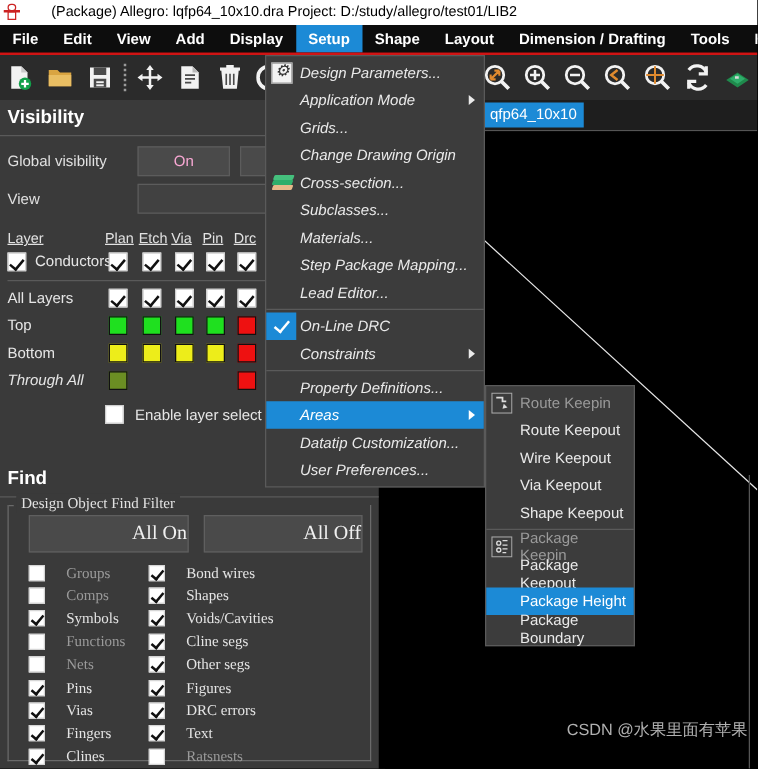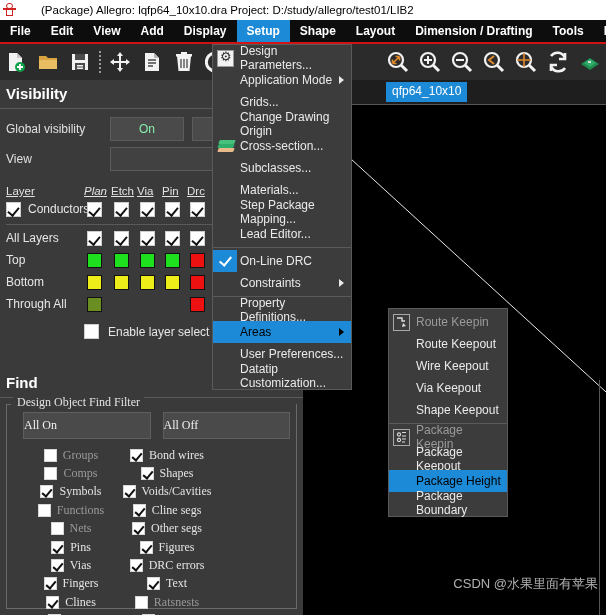--- a/index.html
+++ b/index.html
@@ -122,9 +122,10 @@
 
   
   #setup-menu {
-    position:absolute; left:212px; top:44px; width:140px;
+    position:absolute; left:212px; top:44px; width:176px;
     background:#3c3c3c; border:1px solid #5a5a5a; z-index:50;
     padding: 2px 0;
+    font-style: italic;
   }
   .mi { display:flex; align-items:center; height:22px; padding-left:27px; padding-right:6px;
         color:#eaeaea; font-size:12px; position:relative; }

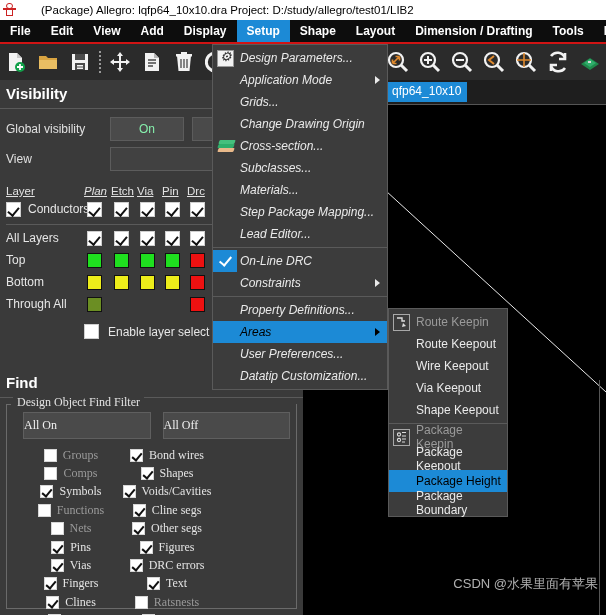--- a/index.html
+++ b/index.html
@@ -62,7 +62,7 @@
   .row { display:flex; align-items:center; margin-bottom:6px; }
   .lbl { width:104px; color:#e0e0e0; font-size:12px; }
   .btn-flat {
-    background:#4a4a4a; border:1px solid #5c5c5c; color:#86efac;
+    background:#4a4a4a; border:1px solid #5c5c5c; color:#f9a8d4;
     font-size:12px; text-align:center; padding:4px 0;
   }
   .combo { background:#414141; border:1px solid #5c5c5c; height:24px; }

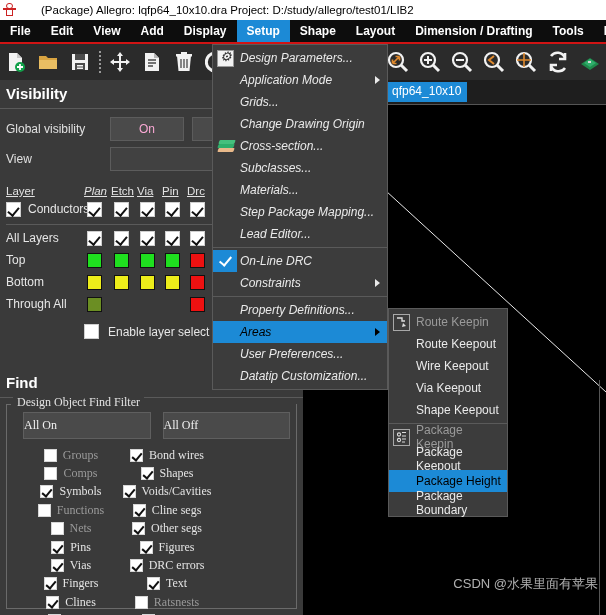--- a/index.html
+++ b/index.html
@@ -316,7 +316,7 @@
 
       <div class="grid-head" id="grid-head" style="position: relative; height: 16px;">
           <span class="h" style="position: absolute; left: 0px;">Layer</span>
-          <span class="h" style="position: absolute; left: 78px; font-style: italic;">Plan</span>
+          <span class="h" style="position: absolute; left: 78px;">Plan</span>
           <span class="h" style="position: absolute; left: 105px; text-align: right;">Etch</span>
           <span class="h" style="position: absolute; left: 131px;">Via</span>
           <span class="h" style="position: absolute; left: 156px;">Pin</span>

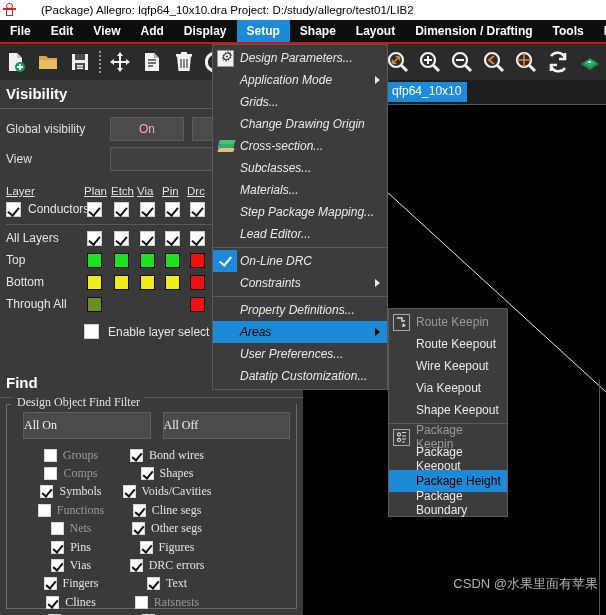--- a/index.html
+++ b/index.html
@@ -363,7 +363,7 @@
             <span class="swatch" style="position: absolute; left: 209px; top: 3px; background: rgb(238, 17, 17);"></span>
           </div>
           <div class="lyr-row" style="position: relative;">
-            <span class="lyr-name" style="position: absolute; left: 0px; top: 3px;">Through All</span>
+            <span class="lyr-name" style="position: absolute; left: 0px; top: 3px; font-style: italic;">Through All</span>
             <span class="swatch" style="position: absolute; left: 81px; top: 3px; background: rgb(107, 142, 35);"></span>
             <span class="swatch" style="position: absolute; left: 184px; top: 3px; background: rgb(238, 17, 17);"></span>
             <span class="swatch" style="position: absolute; left: 209px; top: 3px; background: rgb(238, 17, 17);"></span>

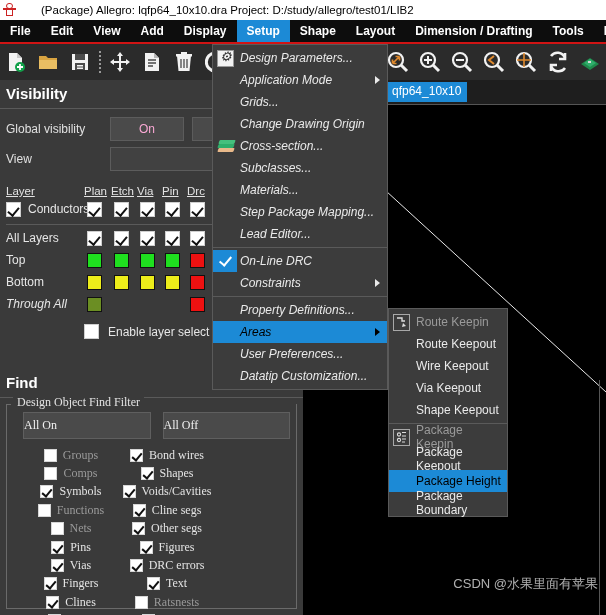--- a/index.html
+++ b/index.html
@@ -129,7 +129,7 @@
   }
   .mi { display:flex; align-items:center; height:22px; padding-left:27px; padding-right:6px;
         color:#eaeaea; font-size:12px; position:relative; }
-  .mi.sel { background:#1c8ad6; color:#000000; }
+  .mi.sel { background:#1c8ad6; color:#ffffff; }
   .mi.disabled { color:#9a9a9a; }
   .mi .arrow { position:absolute; right:7px; width:0;height:0;
         border-left:5px solid currentColor; border-top:4px solid transparent; border-bottom:4px solid transparent;}

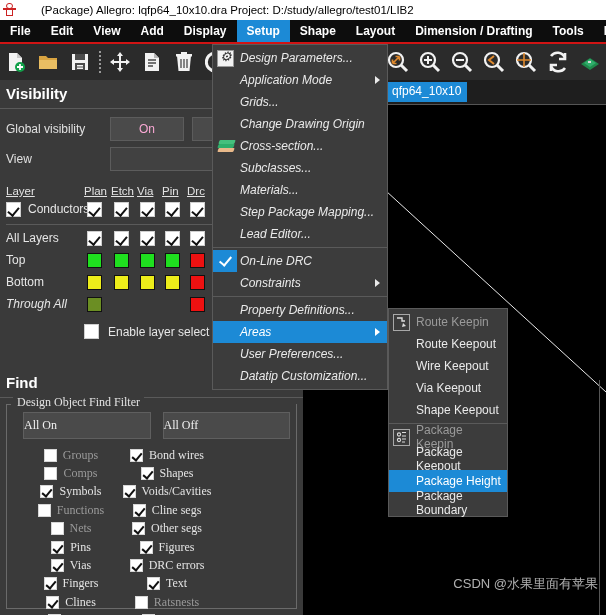--- a/index.html
+++ b/index.html
@@ -537,10 +537,10 @@
         <span class="arrow"></span>
       </div>
       <div class="mi">
+        <span>Datatip Customization...</span>
+      </div>
+      <div class="mi">
         <span>User Preferences...</span>
-      </div>
-      <div class="mi">
-        <span>Datatip Customization...</span>
       </div>
     </div>
 

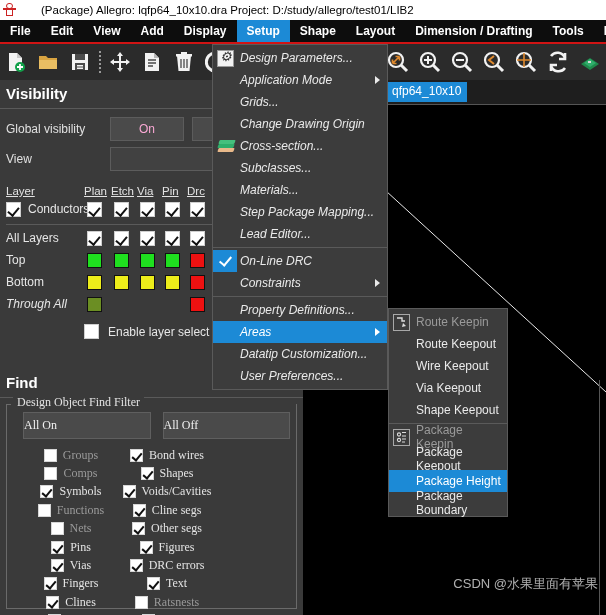--- a/index.html
+++ b/index.html
@@ -98,7 +98,7 @@
   }
   .fs-topline-l { position:absolute; top:0; left:0; width:4px; height:1px; background:#6a6a6a;}
   .allbtns { display:flex; gap:12px; margin-bottom:7px; }
-  .allbtn { flex:1 1 0; background:#4a4a4a; border:1px solid #5f5f5f; color:#f0f0f0; font-size:12px; padding:5px 0; text-align:left; }
+  .allbtn { flex:1 1 0; background:#4a4a4a; border:1px solid #5f5f5f; color:#f0f0f0; font-size:16px; padding:5px 0; text-align:right; }
   .filtcols { display:flex; }
   .filtcol { width:96px; }
   .filtrow { display:flex; align-items:center; height:18.4px; gap:6px;justify-content:center; }

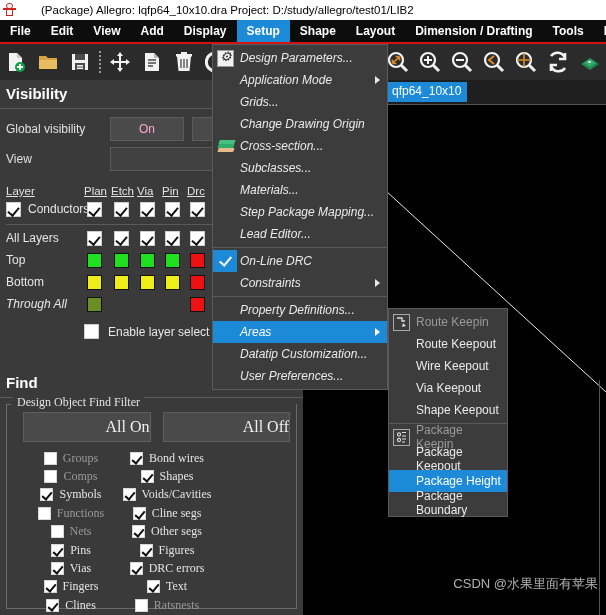--- a/index.html
+++ b/index.html
@@ -101,7 +101,7 @@
   .allbtn { flex:1 1 0; background:#4a4a4a; border:1px solid #5f5f5f; color:#f0f0f0; font-size:16px; padding:5px 0; text-align:right; }
   .filtcols { display:flex; }
   .filtcol { width:96px; }
-  .filtrow { display:flex; align-items:center; height:18.4px; gap:6px;justify-content:center; }
+  .filtrow { display:flex; align-items:center; height:18.4px; gap:17px; }
   .filtlbl { font-size:12px; color:#e4e4e4; }
   .filtlbl.dim { color:#9a9a9a; }
   .cbs { width:13px; height:13px; background:#fff; border:1px solid #d6d6d6; position:relative; flex:0 0 auto;}

